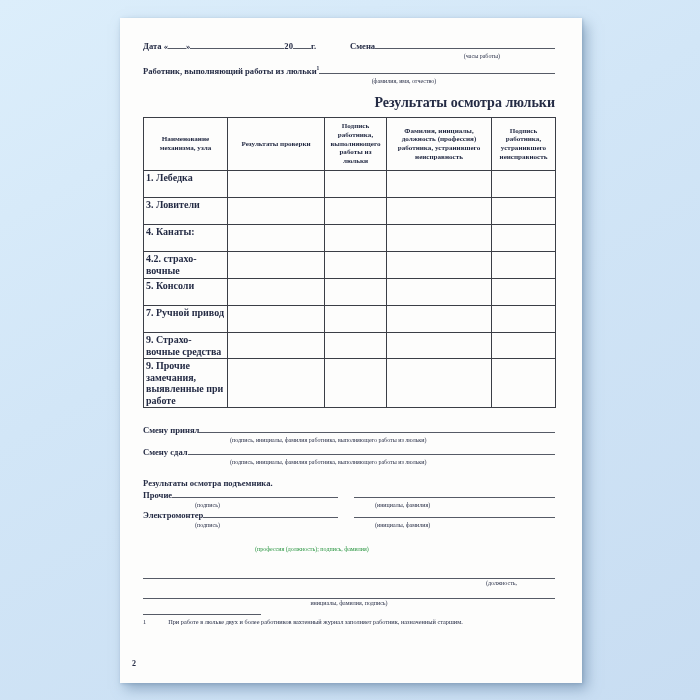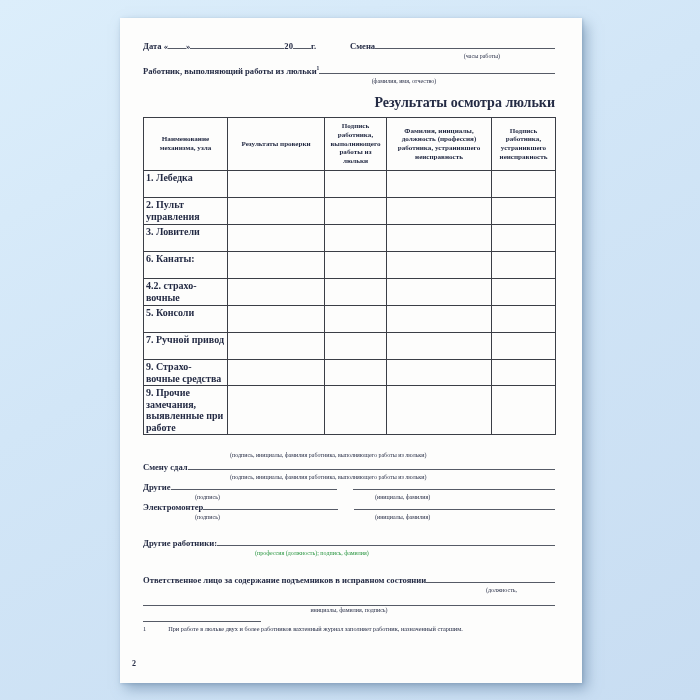--- a/index.html
+++ b/index.html
@@ -93,13 +93,6 @@
             <td></td>
           </tr>
           <tr>
-            <td>2. Пульт управления</td>
-            <td></td>
-            <td></td>
-            <td></td>
-            <td></td>
-          </tr>
-          <tr>
             <td>3. Ловители</td>
             <td></td>
             <td></td>

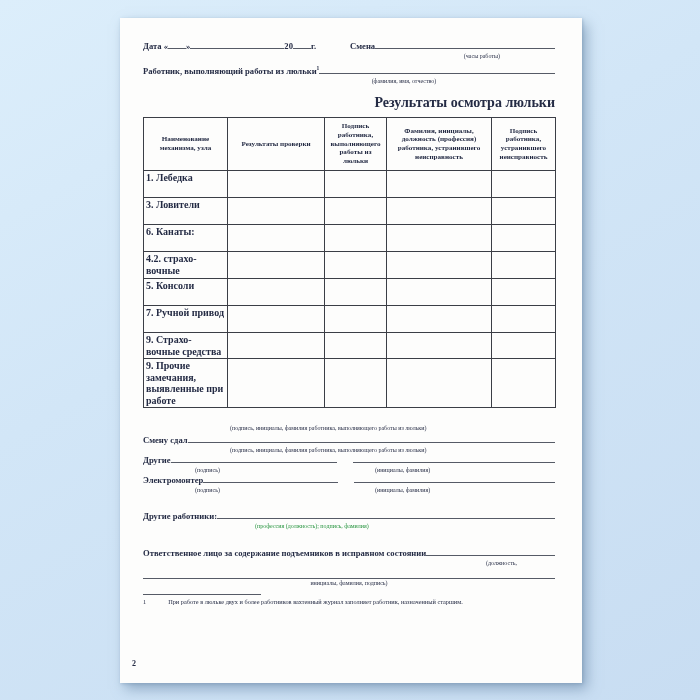--- a/index.html
+++ b/index.html
@@ -100,7 +100,7 @@
             <td></td>
           </tr>
           <tr>
-            <td>6. Канаты:</td>
+            <td>4. Канаты:</td>
             <td></td>
             <td></td>
             <td></td>

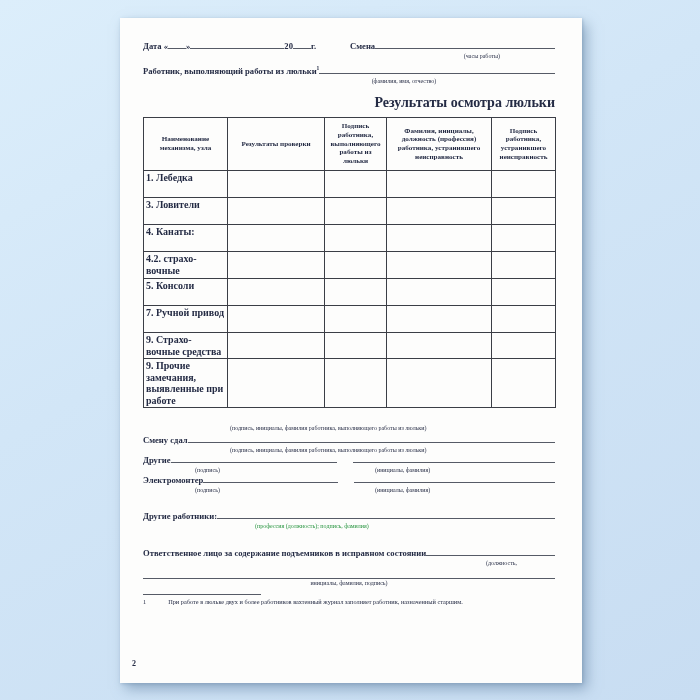--- a/index.html
+++ b/index.html
@@ -145,6 +145,10 @@
     </table>
 
     <div class="sec">
+      <div class="row flexrow">
+        <span>Смену принял</span>
+        <span class="bl fill"></span>
+      </div>
       <div class="hint hint-indent">(подпись, инициалы, фамилия работника, выполняющего работы из люльки)</div>
     </div>
     <div style="margin-top:2px;">

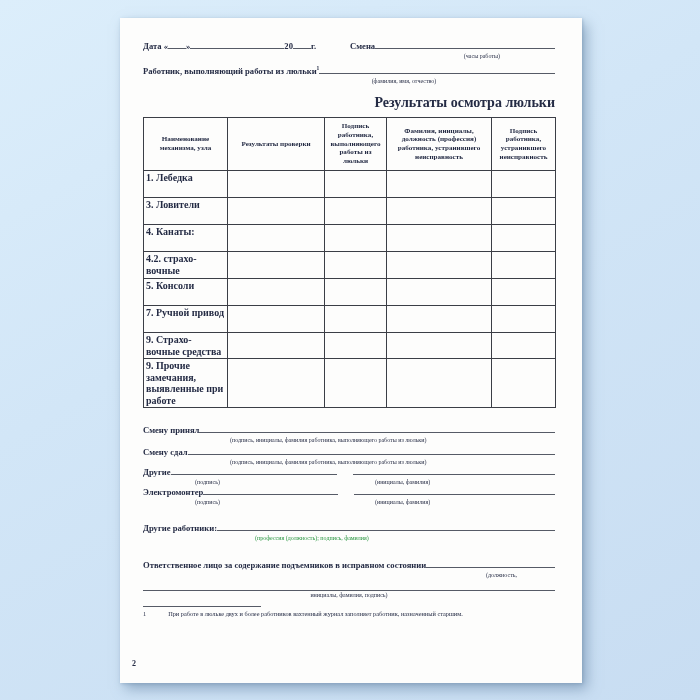--- a/index.html
+++ b/index.html
@@ -159,6 +159,7 @@
       <div class="hint hint-indent">(подпись, инициалы, фамилия работника, выполняющего работы из люльки)</div>
     </div>
 
+    <div class="row" style="margin-top:12px;">Результаты осмотра подъемника.</div>
     <div>
       <div class="row flexrow">
         <span>Другие</span>

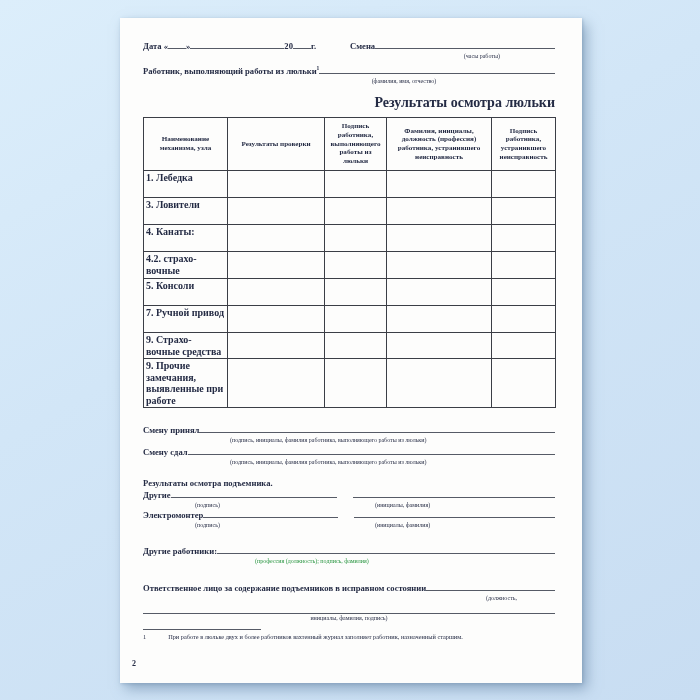--- a/index.html
+++ b/index.html
@@ -162,7 +162,7 @@
     <div class="row" style="margin-top:12px;">Результаты осмотра подъемника.</div>
     <div>
       <div class="row flexrow">
-        <span>Другие</span>
+        <span>Прочие</span>
         <span class="bl" style="width:166px"></span>
         <span style="width:16px"></span>
         <span class="bl fill"></span>

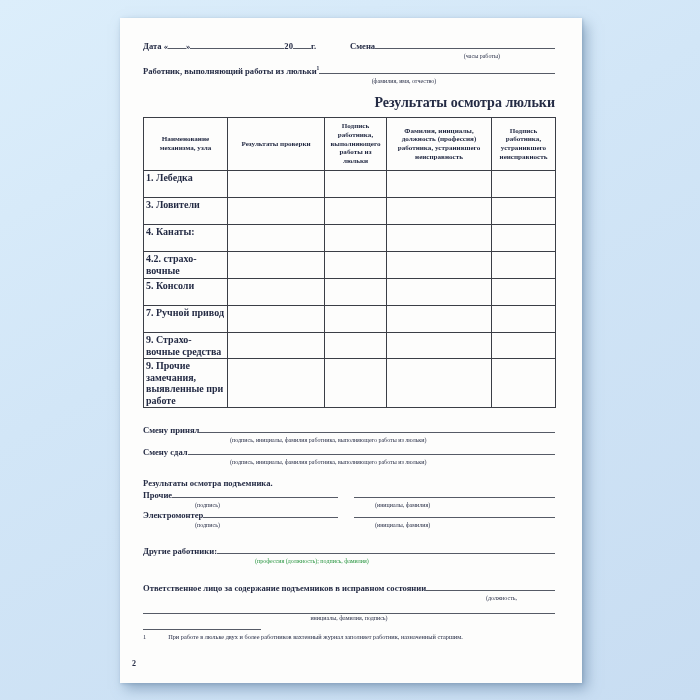--- a/index.html
+++ b/index.html
@@ -186,10 +186,6 @@
     </div>
 
     <div style="margin-top:16px;">
-      <div class="row flexrow">
-        <span>Другие работники:</span>
-        <span class="bl fill"></span>
-      </div>
       <div class="hint green-hint">(профессия (должность); подпись, фамилия)</div>
     </div>
 

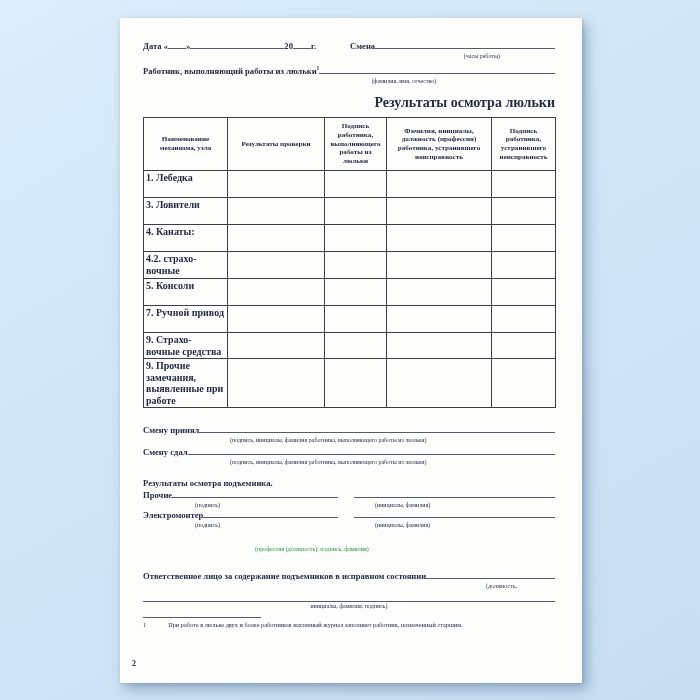--- a/index.html
+++ b/index.html
@@ -191,7 +191,6 @@
 
     <div style="margin-top:17px;">
       <div class="row flexrow">
-        <span>Ответственное лицо за содержание подъемников в исправном состоянии</span>
         <span class="bl fill"></span>
       </div>
       <div class="hint" style="text-align:right;padding-right:38px;">(должность,</div>

